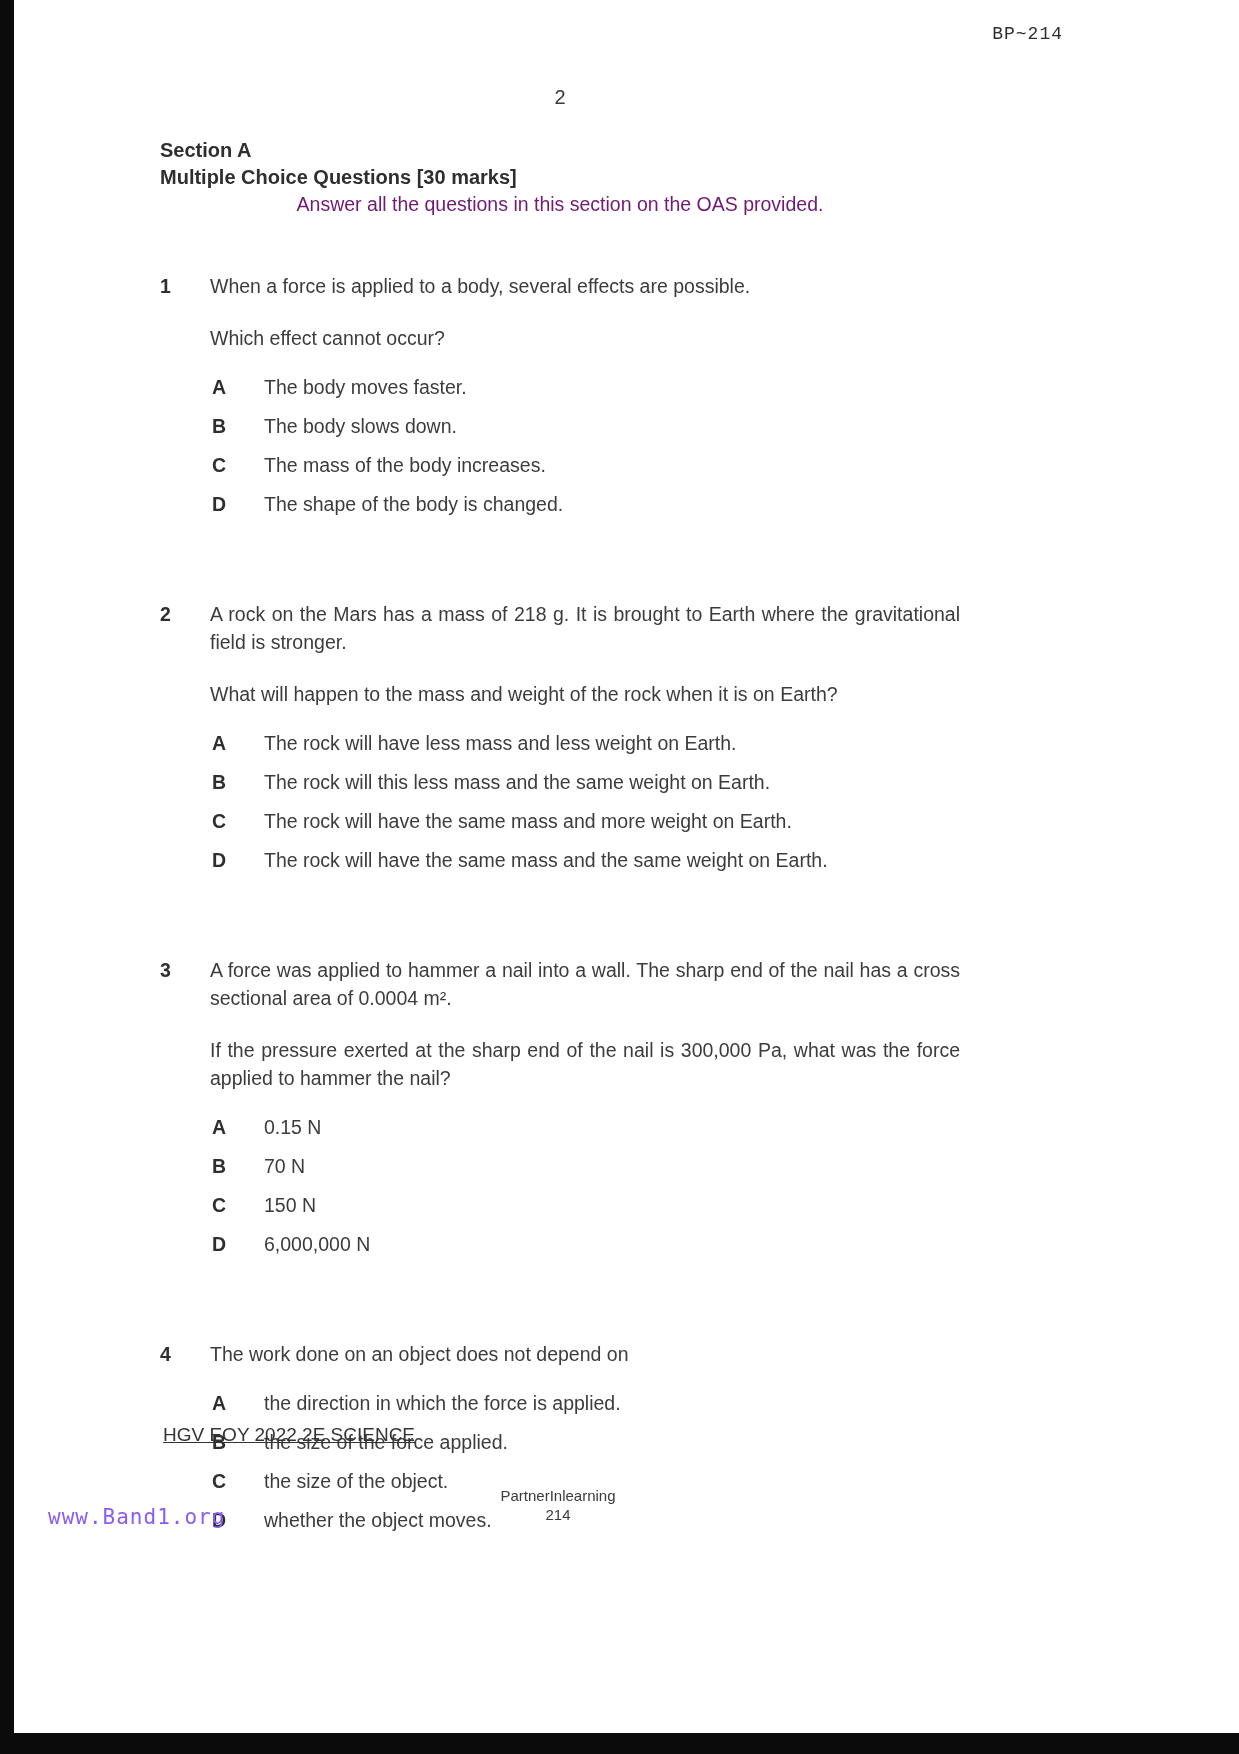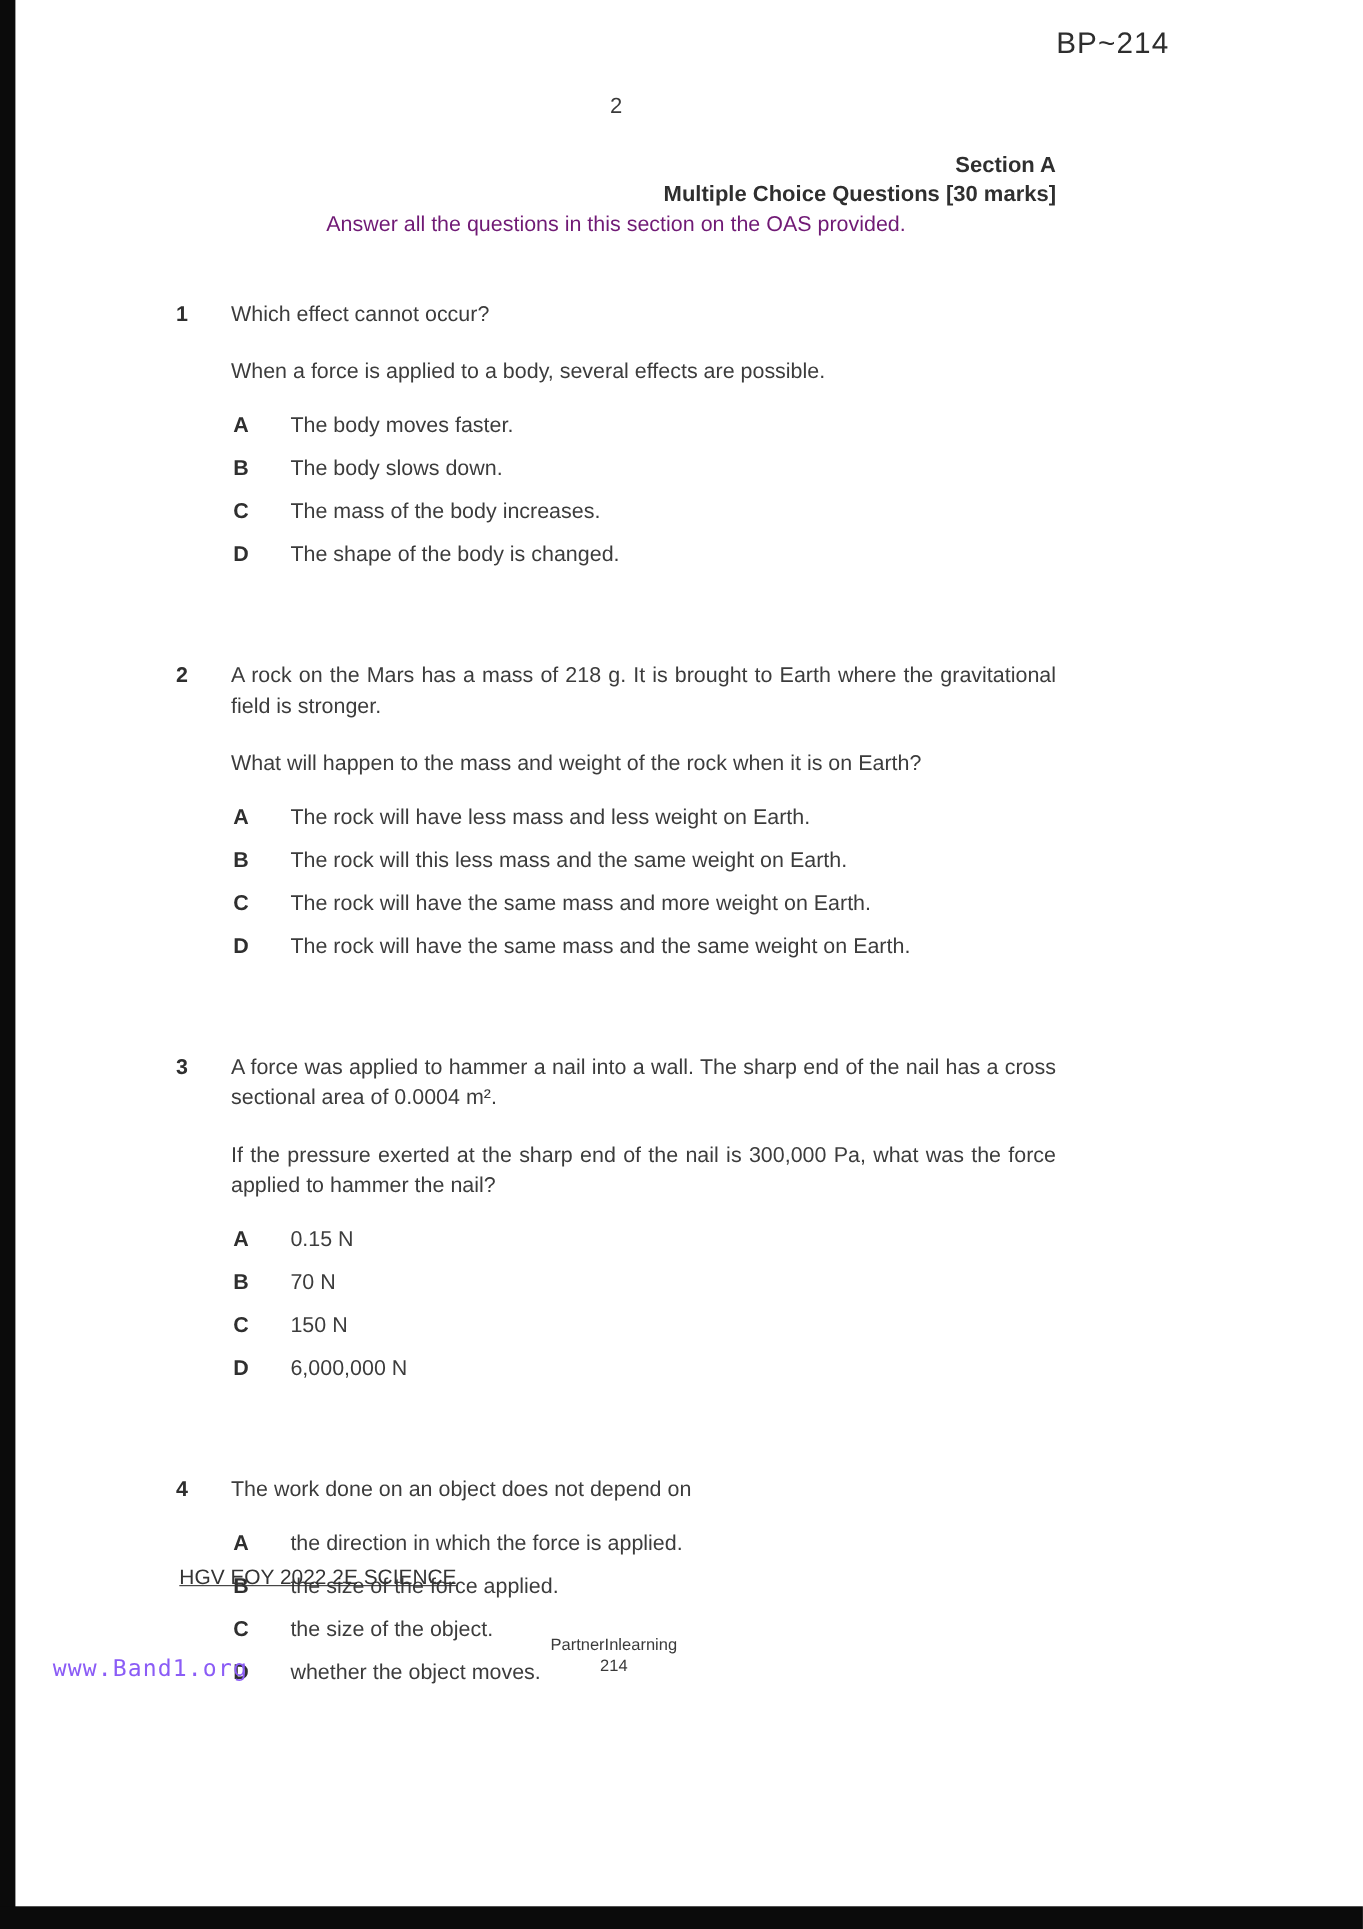--- a/index.html
+++ b/index.html
@@ -21,7 +21,7 @@
   }
   .corner-code {
     position:absolute; top:24px; right:176px;
-    font-size:27px; color:#2e2e2e; letter-spacing:1px;
+    font-size:18px; color:#2e2e2e; letter-spacing:1px;font-family:Liberation Mono, monospace;
   }
   .content {
     position:absolute; left:160px; top:86px; width:800px;

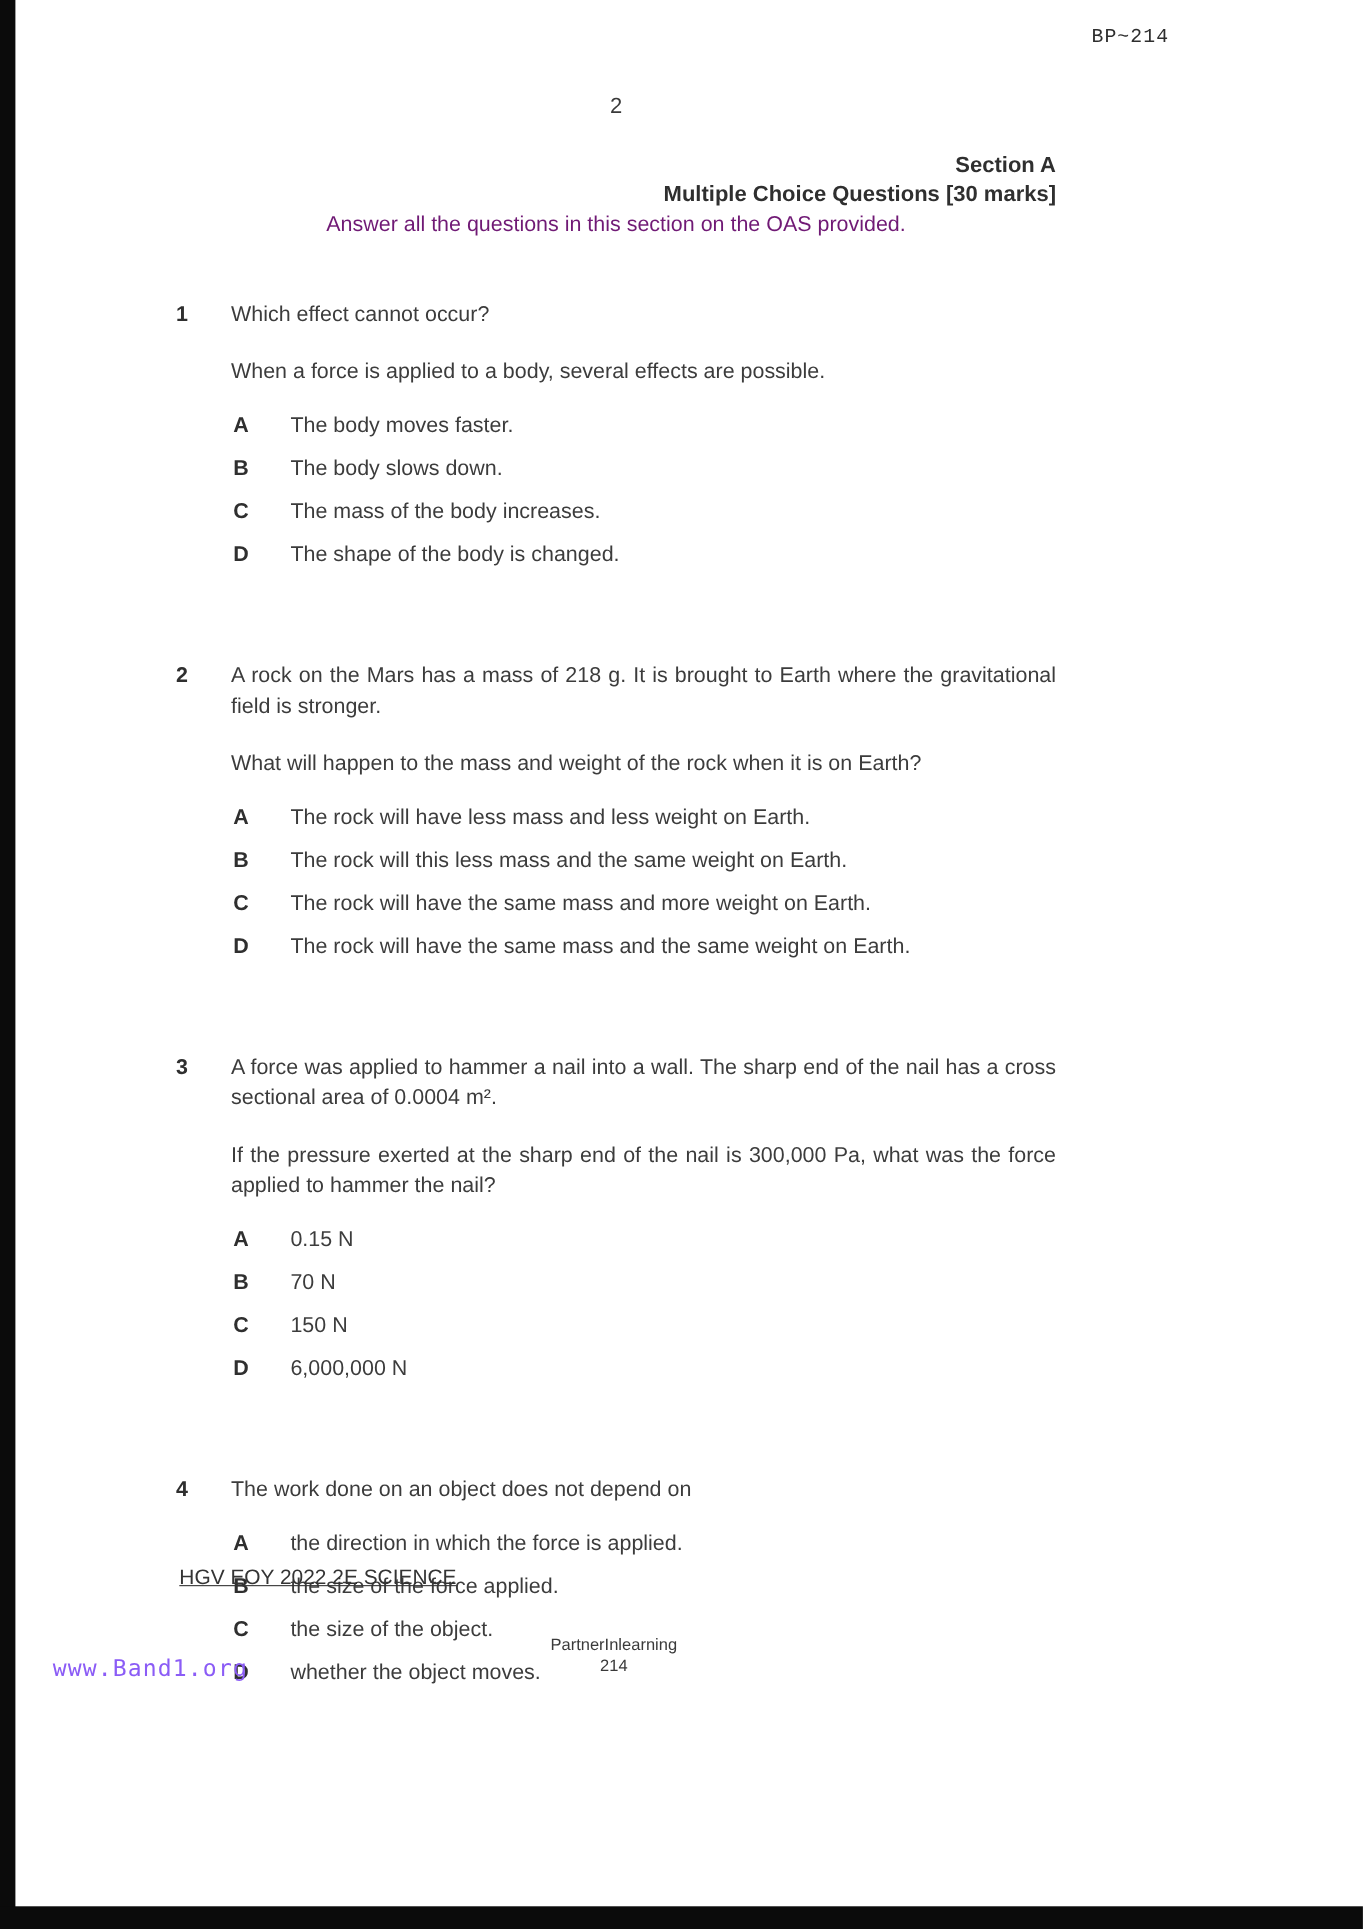--- a/index.html
+++ b/index.html
@@ -30,7 +30,7 @@
     text-align:center; font-size:20px; color:#3a3a3a; margin-bottom:28px;
   }
   .section-title, .section-subtitle {
-    text-align:right; font-size:20px; font-weight:bold; color:#2f2f2f;
+    text-align:left; font-size:20px; font-weight:bold; color:#2f2f2f;
     line-height:27px;
   }
   .section-instruction {

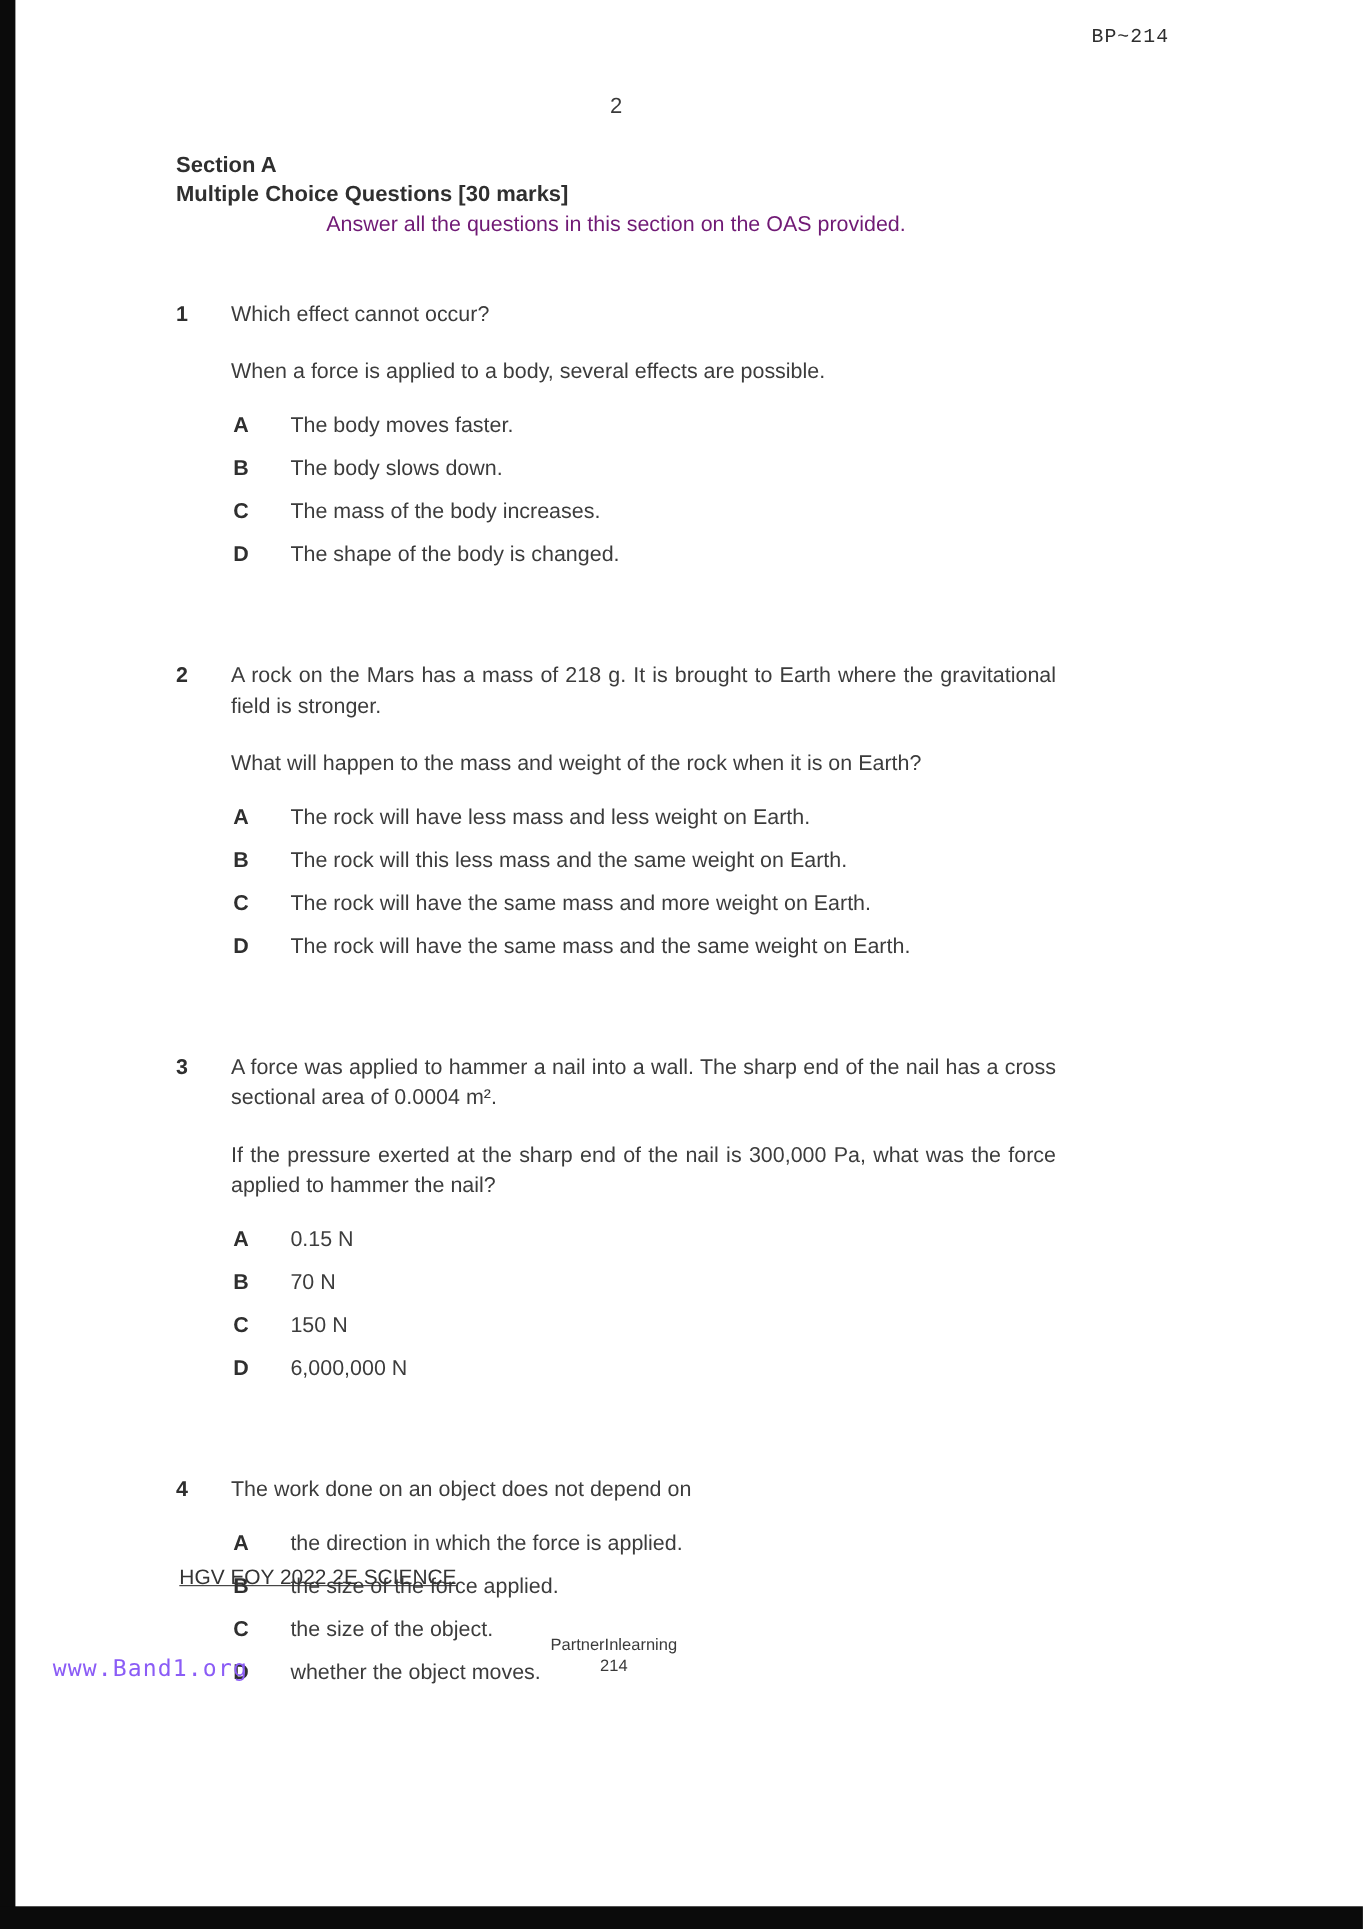--- a/index.html
+++ b/index.html
@@ -93,8 +93,8 @@
   <div class="question">
     <div class="qnum">1</div>
     <div class="qbody">
+      <p class="qpara">When a force is applied to a body, several effects are possible.</p>
       <p class="qpara">Which effect cannot occur?</p>
-      <p class="qpara">When a force is applied to a body, several effects are possible.</p>
       <div class="options">
         <div class="option">
           <span class="opt-letter">A</span>

